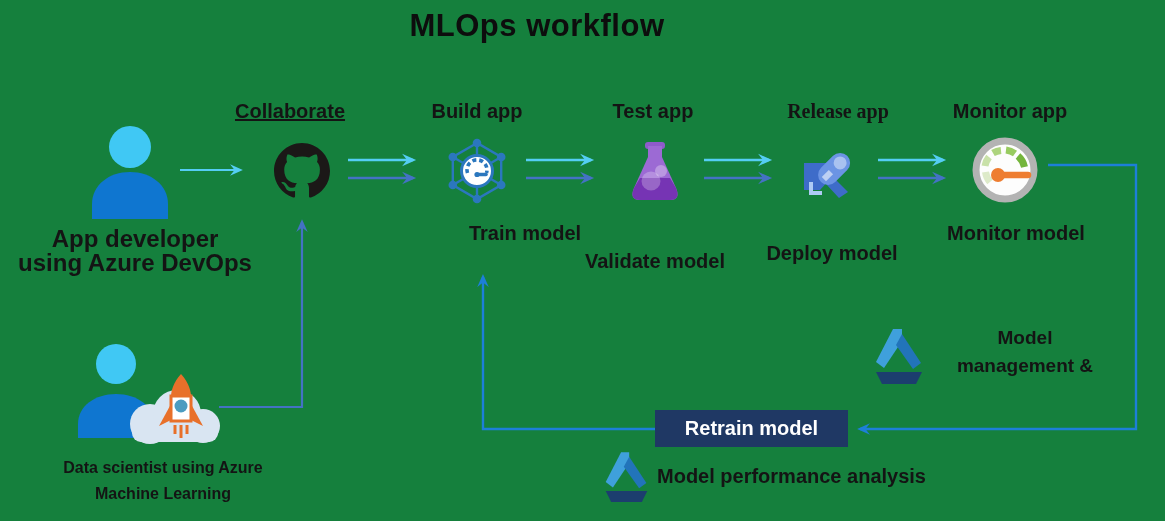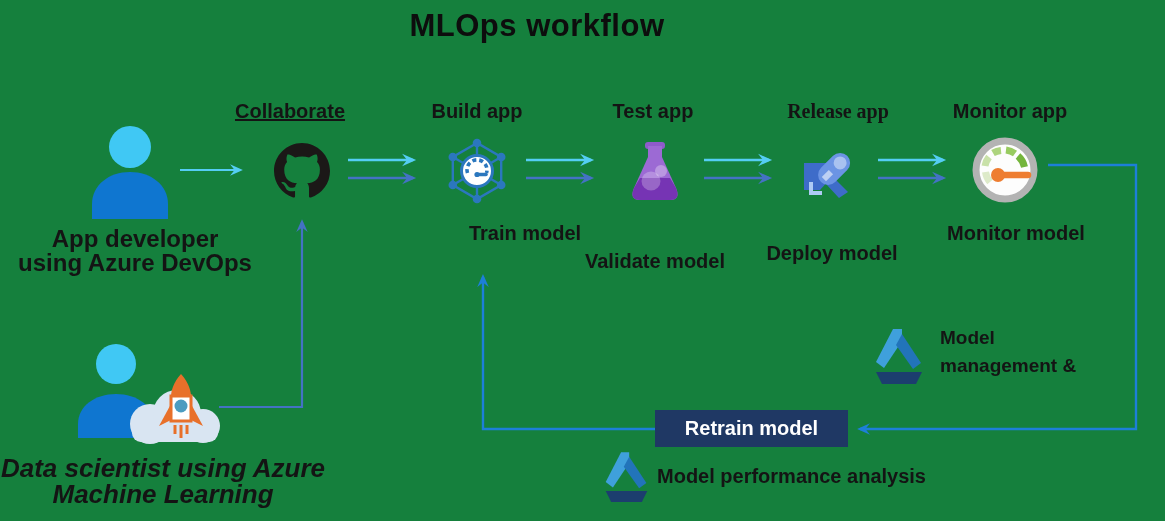--- a/index.html
+++ b/index.html
@@ -14,7 +14,7 @@
   .banner{position:absolute;left:655px;top:410px;width:193px;height:37px;
           background:#1F3864;color:#ffffff;font-weight:700;font-size:20px;
           display:flex;align-items:center;justify-content:center;}
-  .mgmt{position:absolute;left:940px;top:324px;width:170px;
+  .mgmt{position:absolute;left:940px;top:324px;width:170px;text-align:center;
         font-weight:700;font-size:19px;line-height:28px;color:#141414;}
   .perf{position:absolute;left:657px;top:465px;font-weight:700;font-size:20px;color:#141414;white-space:nowrap;}
   svg{display:block;}

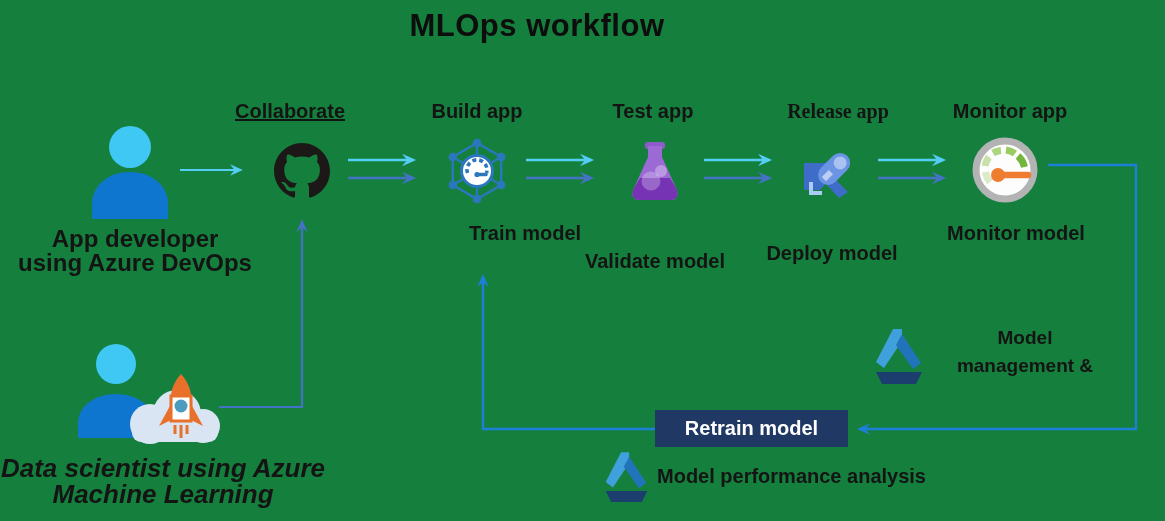--- a/index.html
+++ b/index.html
@@ -105,7 +105,7 @@
       </g>
     </svg>
   </span>
-  <div class="lbl actor-lbl" style="left:163px;top:455px;font-size:26px;line-height:26px;font-style:italic;">
+  <div class="lbl actor-lbl" style="left:163px;top:455px;font-size:16px;line-height:26px;">
     <div>Data scientist using Azure</div>
     <div>Machine Learning</div>
   </div>

